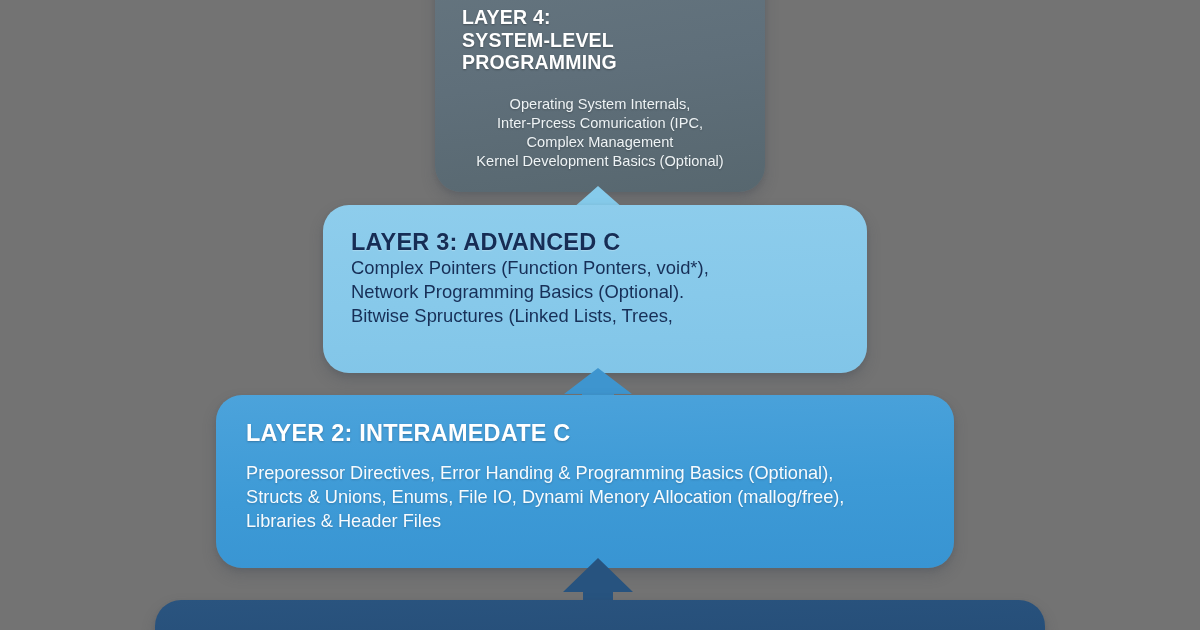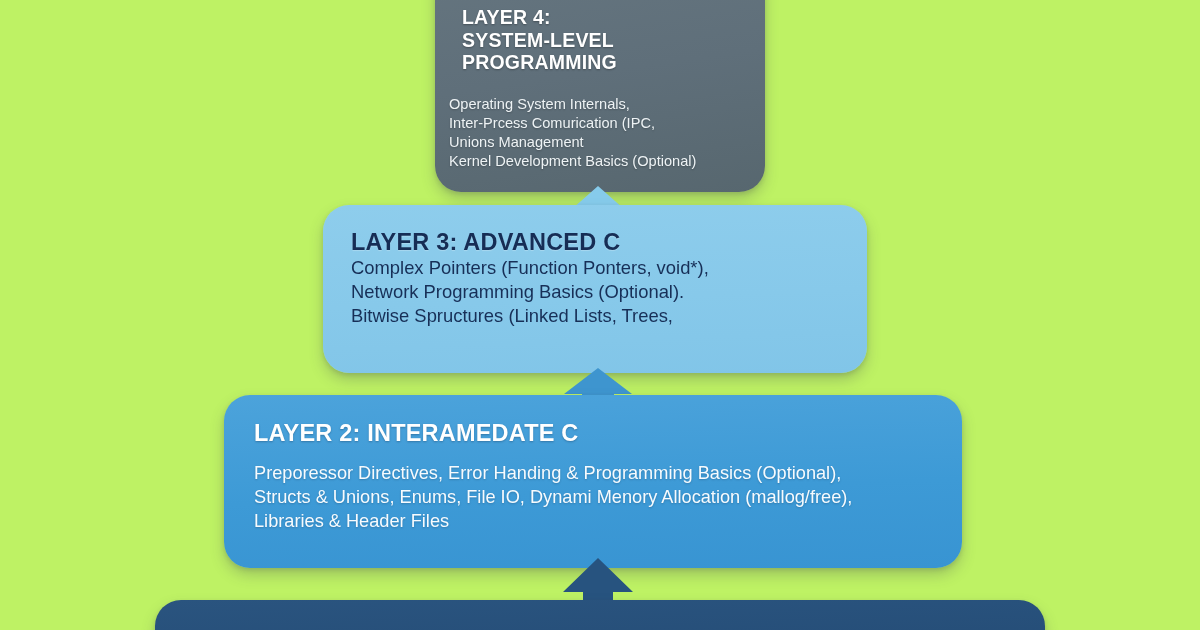--- a/index.html
+++ b/index.html
@@ -12,7 +12,7 @@
     position: relative;
     width: 1200px;
     height: 630px;
-    background: #bef264;
+    background: #737373;
     overflow: hidden;
     font-family: "Liberation Sans", sans-serif;
     -webkit-font-smoothing: antialiased;

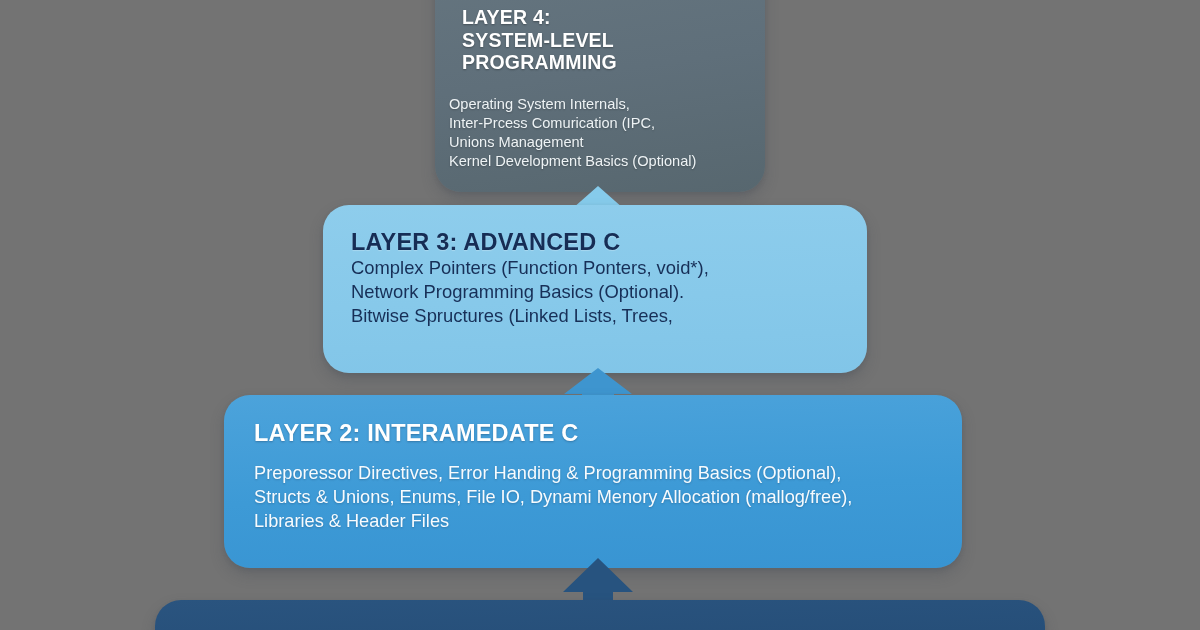--- a/index.html
+++ b/index.html
@@ -66,7 +66,7 @@
   #layer4 .layer-body {
     color: #eef3f5;
     font-size: 14.6px;
-    text-align: left;
+    text-align: center;
     margin-top: 21px;
     text-shadow: 0 1px 2px rgba(0,0,0,0.24);
   }

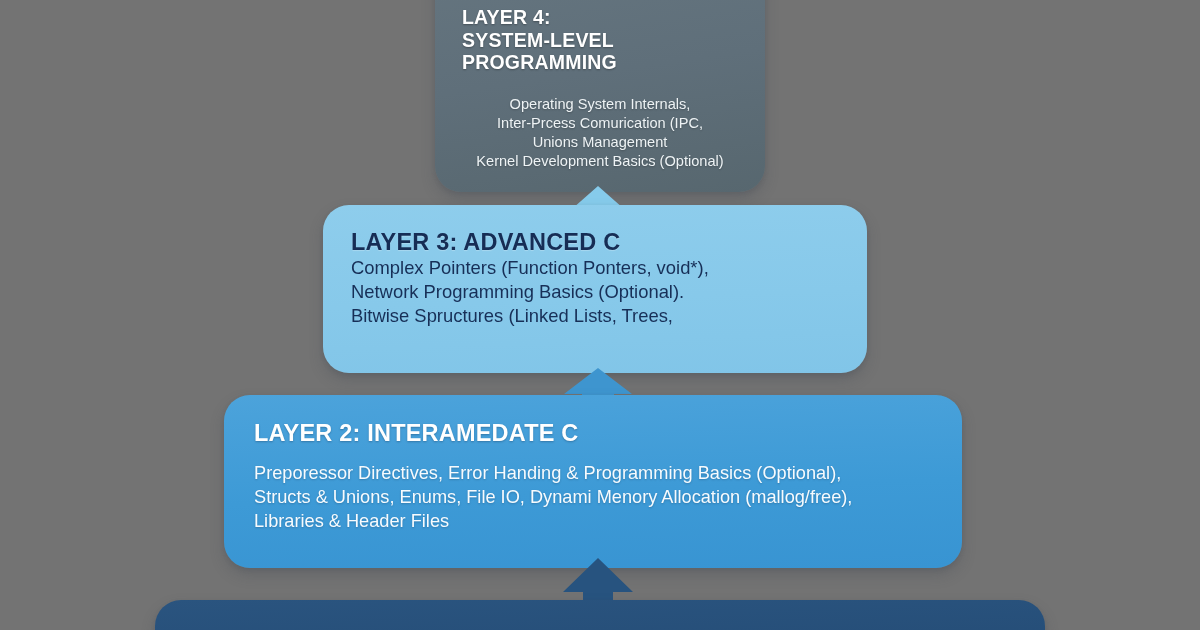--- a/index.html
+++ b/index.html
@@ -146,7 +146,7 @@
       <div class="layer-body">
         <span class="body-line">Operating System Internals,</span>
         <span class="body-line">Inter-Prcess Comurication (IPC,</span>
-        <span class="body-line">Unions Management</span>
+        <span class="body-line">Complex Management</span>
         <span class="body-line">Kernel Development Basics (Optional)</span>
       </div>
     </div>

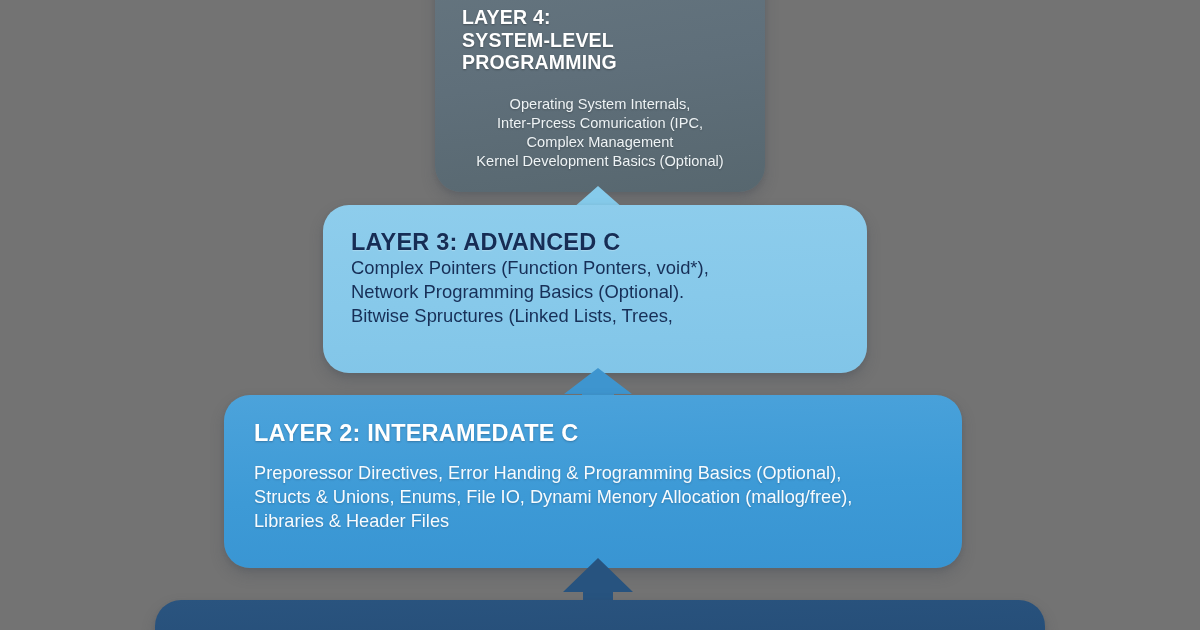--- a/index.html
+++ b/index.html
@@ -93,7 +93,7 @@
 
   
   #layer2 {
-    left: 224px;
+    left: 216px;
     top: 395px;
     width: 738px;
     height: 173px;

